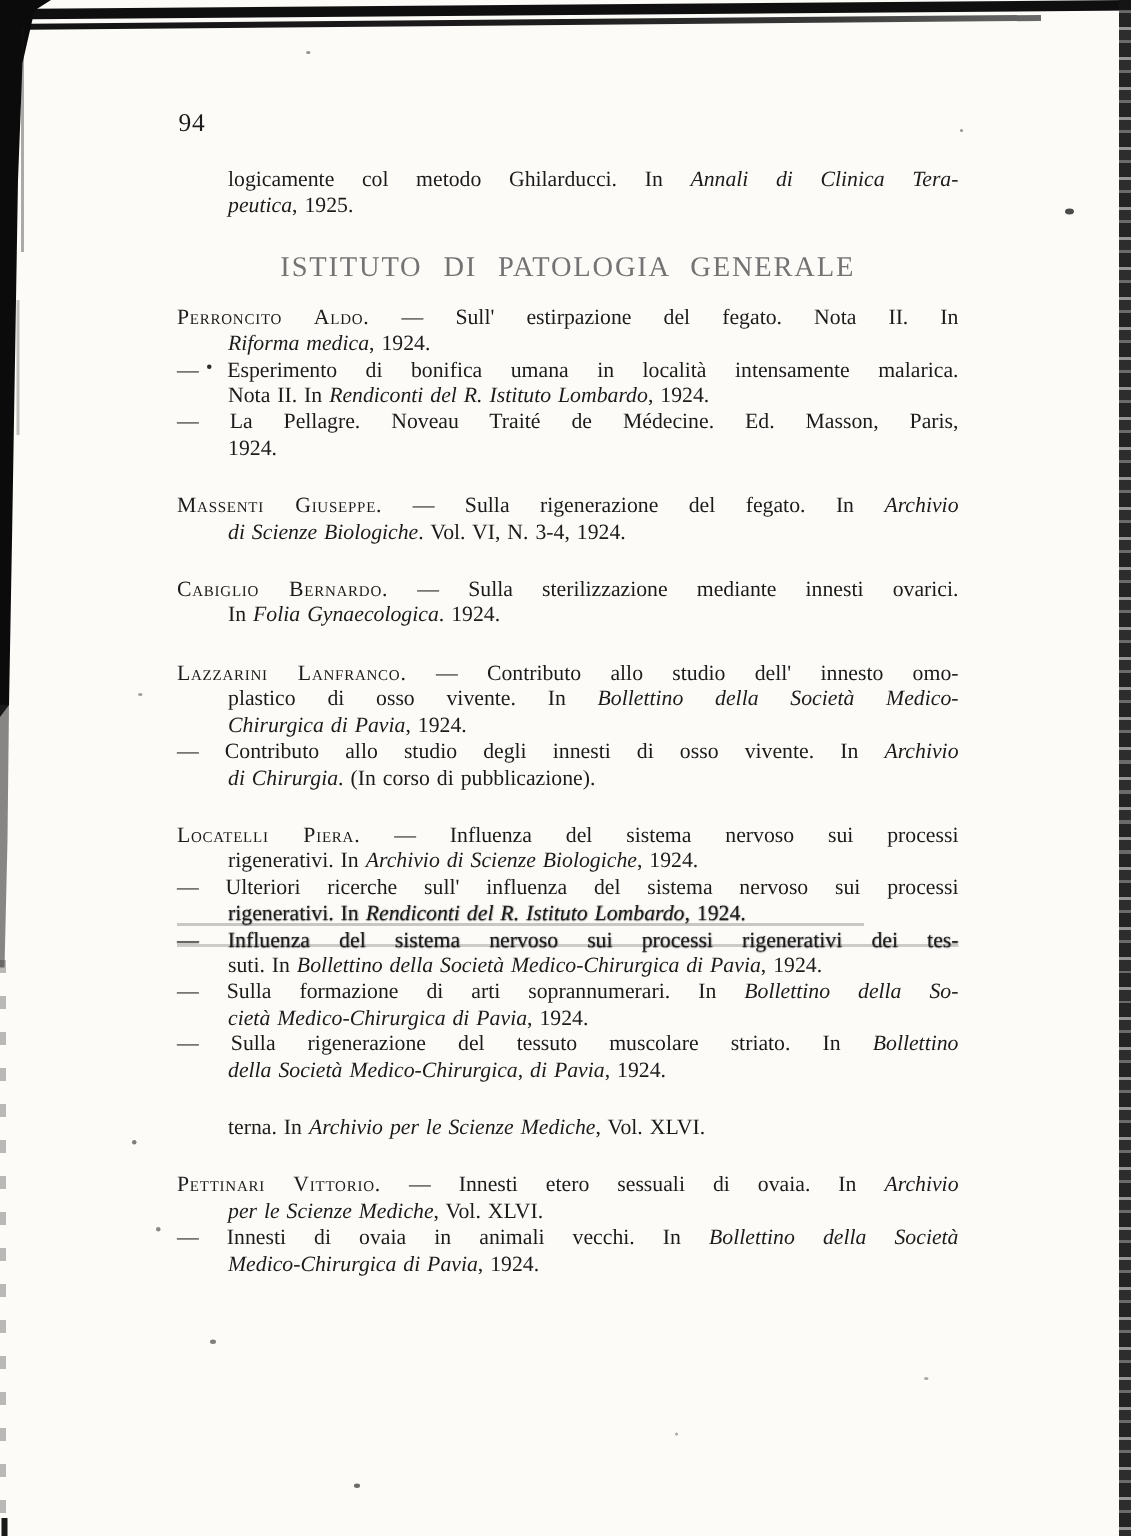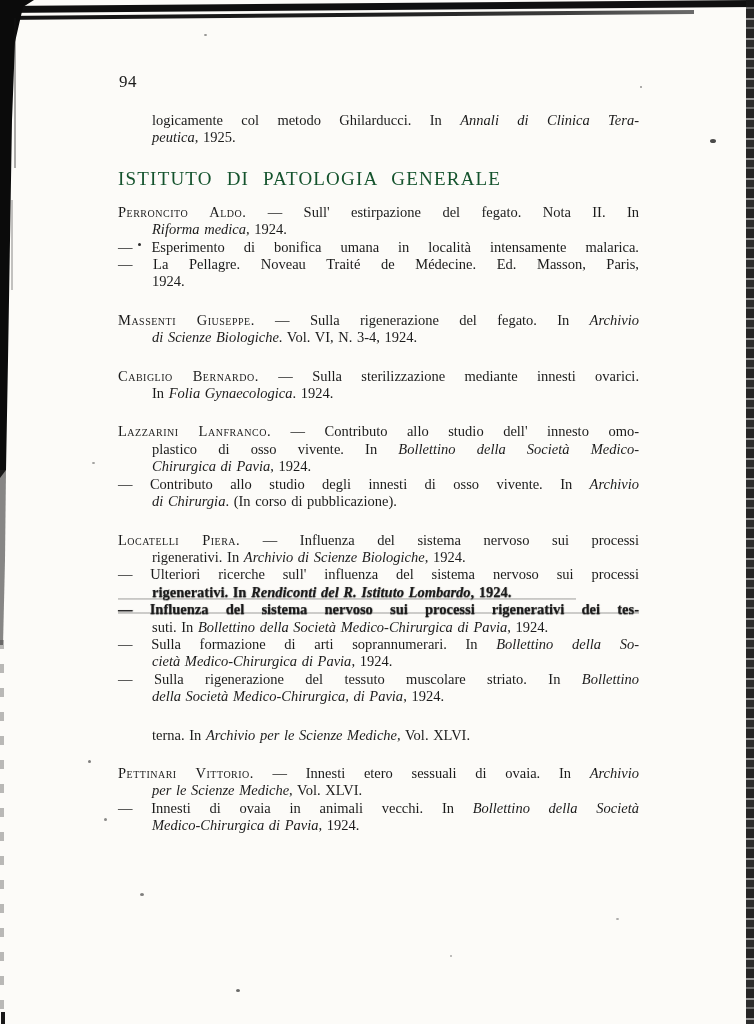--- a/index.html
+++ b/index.html
@@ -26,8 +26,8 @@
   .it { font-style:italic;margin-top:14px; }
   .section-title {
     font-size:19px; font-weight:normal;
-    text-align:left; letter-spacing:1.2px; word-spacing:8px;
-    margin:0 0 14px 0; color:#14532d;
+    text-align:center; letter-spacing:1.2px; word-spacing:8px;
+    margin:0 0 14px 0; color:#737373;
   }
   
   .smear { text-shadow:0 1.3px .7px rgba(25,25,25,.45), .7px .4px .8px rgba(25,25,25,.3);font-weight:bold; }

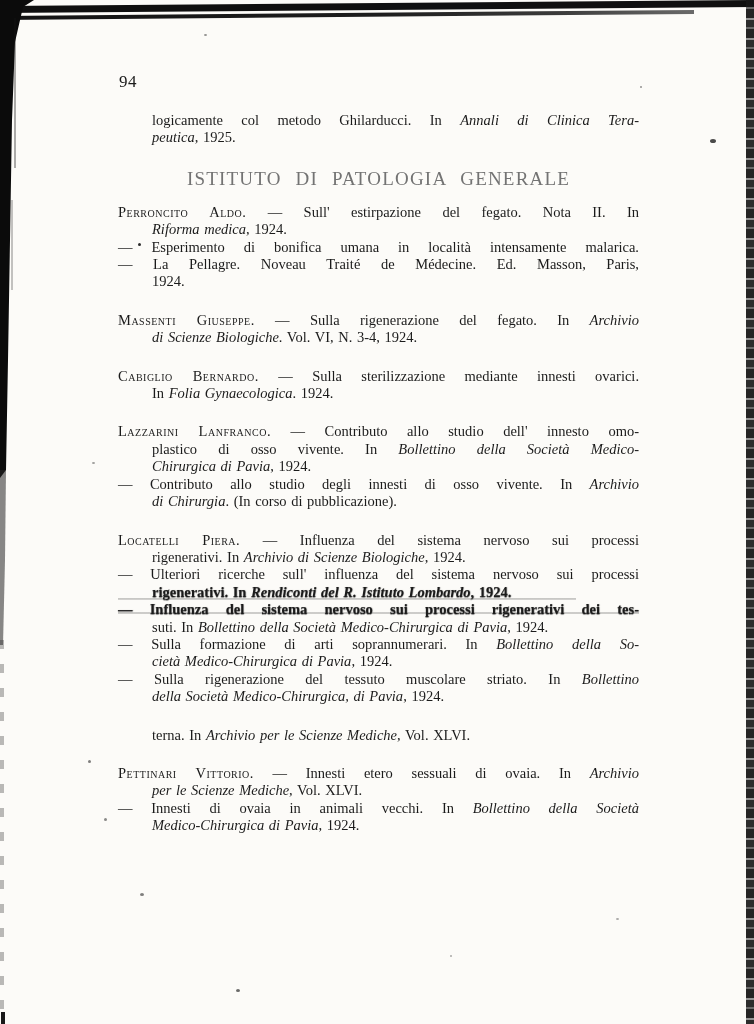--- a/index.html
+++ b/index.html
@@ -91,6 +91,7 @@
       <div class="line"><span class="sc">Perroncito Aldo.</span><span> — Sull' estirpazione del fegato. Nota II. In</span></div>
       <div class="line ind last"><span class="it">Riforma medica</span><span>, 1924.</span></div>
       <div class="line"><span>— Esperimento di bonifica umana in località intensamente malarica.</span></div>
+      <div class="line ind last"><span>Nota II. In </span><span class="it">Rendiconti del R. Istituto Lombardo</span><span>, 1924.</span></div>
       <div class="line"><span>— La Pellagre. Noveau Traité de Médecine. Ed. Masson, Paris,</span></div>
       <div class="line ind last"><span>1924.</span></div>
     </div>

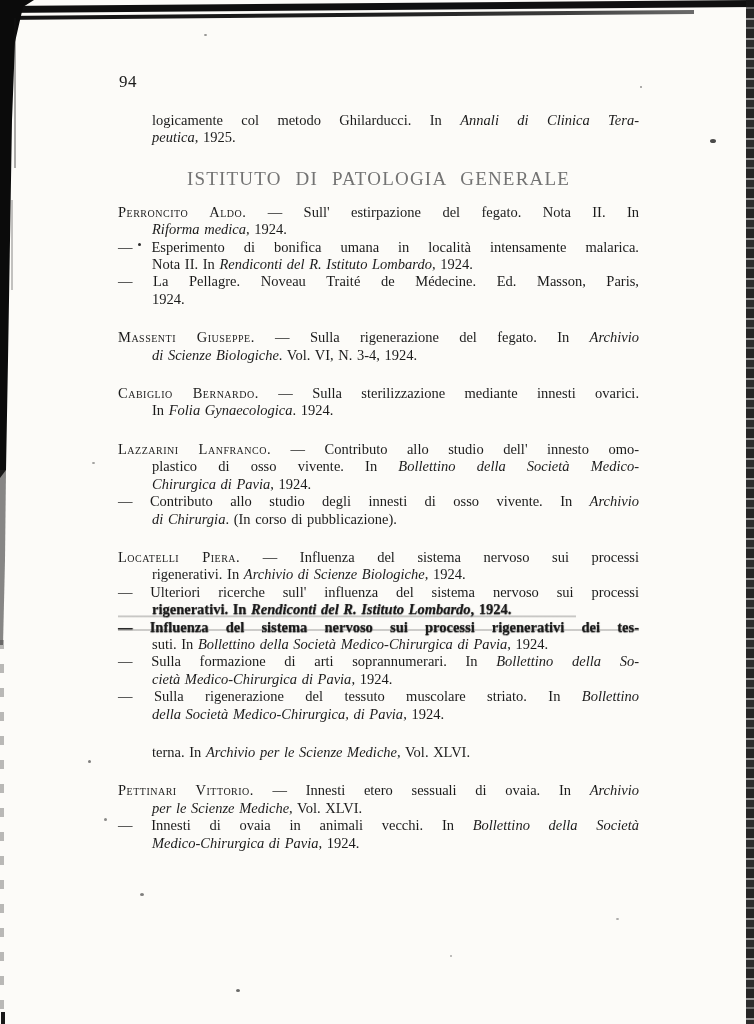--- a/index.html
+++ b/index.html
@@ -30,7 +30,7 @@
     margin:0 0 14px 0; color:#737373;
   }
   
-  .smear { text-shadow:0 1.3px .7px rgba(25,25,25,.45), .7px .4px .8px rgba(25,25,25,.3);font-weight:bold; }
+  .smear { text-shadow:0 1.3px .7px rgba(25,25,25,.45), .7px .4px .8px rgba(25,25,25,.3); }
   .strikeline { background-image:linear-gradient(to bottom, transparent 60%, rgba(15,15,15,.20) 61%, rgba(15,15,15,.20) 72%, transparent 73%); }
   .undersmear { background-image:linear-gradient(to bottom, transparent 80%, rgba(15,15,15,.22) 81%, rgba(15,15,15,.22) 91%, transparent 92%);
                 background-repeat:no-repeat; background-size:88% 100%; }

